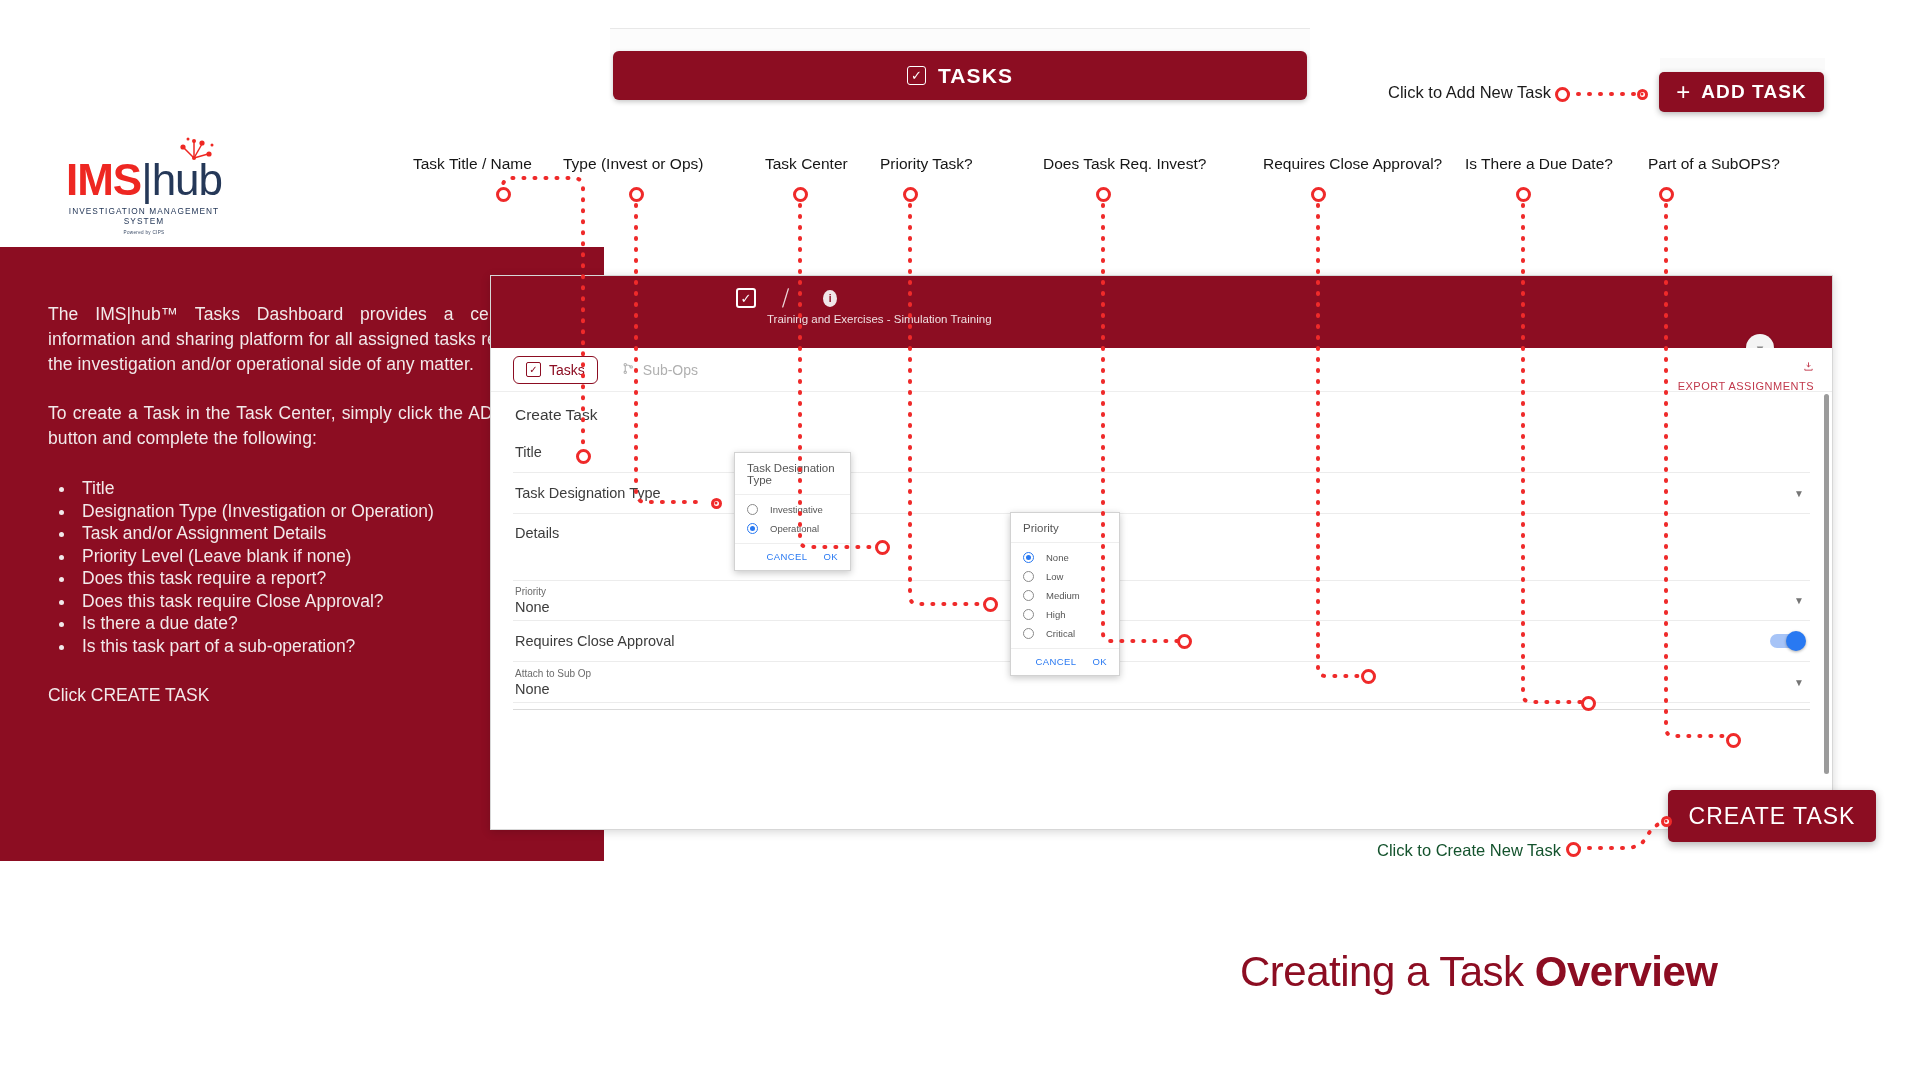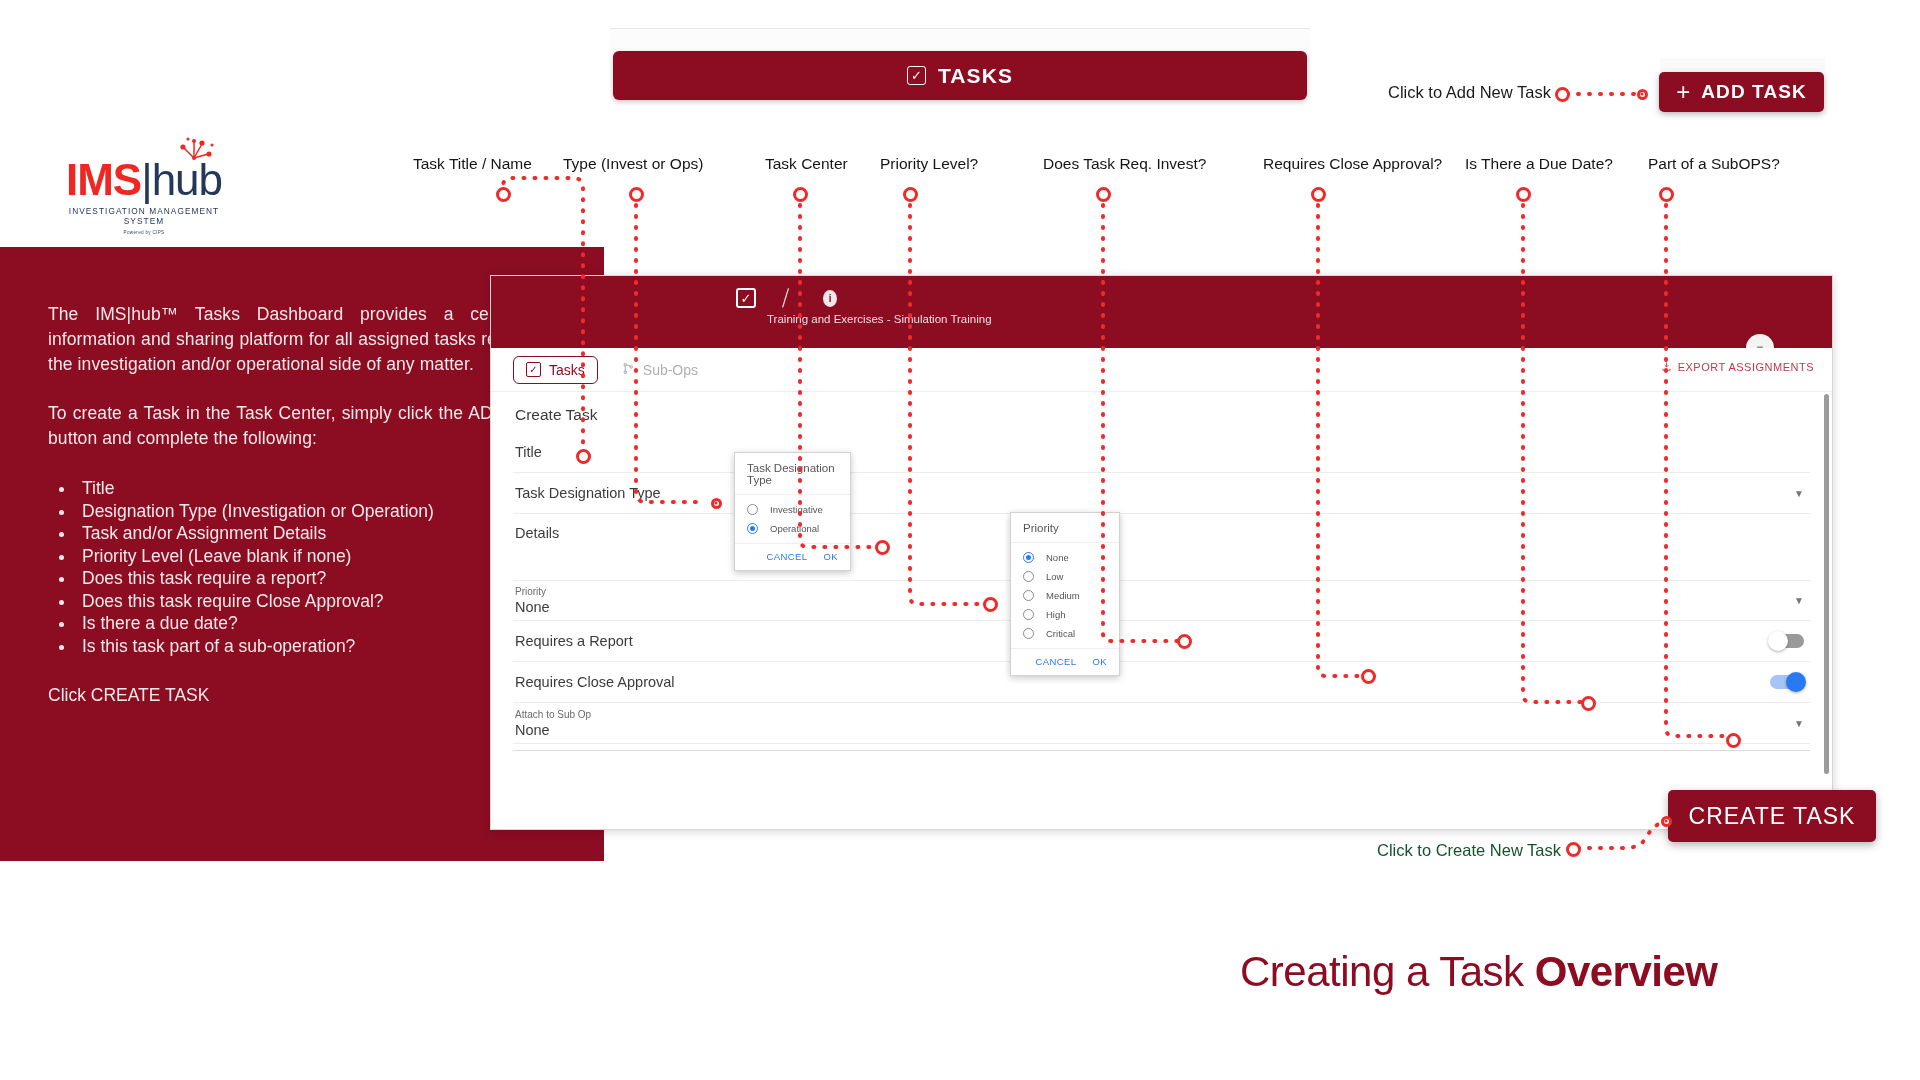--- a/index.html
+++ b/index.html
@@ -312,7 +312,7 @@
   <div class="callout" style="left:413px; top:155px;">Task Title / Name</div>
   <div class="callout" style="left:563px; top:155px;">Type (Invest or Ops)</div>
   <div class="callout" style="left:765px; top:155px;">Task Center</div>
-  <div class="callout" style="left:880px; top:155px;">Priority Level?</div>
+  <div class="callout" style="left:880px; top:155px;">Priority Task?</div>
   <div class="callout" style="left:1043px; top:155px;">Does Task Req. Invest?</div>
   <div class="callout" style="left:1263px; top:155px;">Requires Close Approval?</div>
   <div class="callout" style="left:1465px; top:155px;">Is There a Due Date?</div>

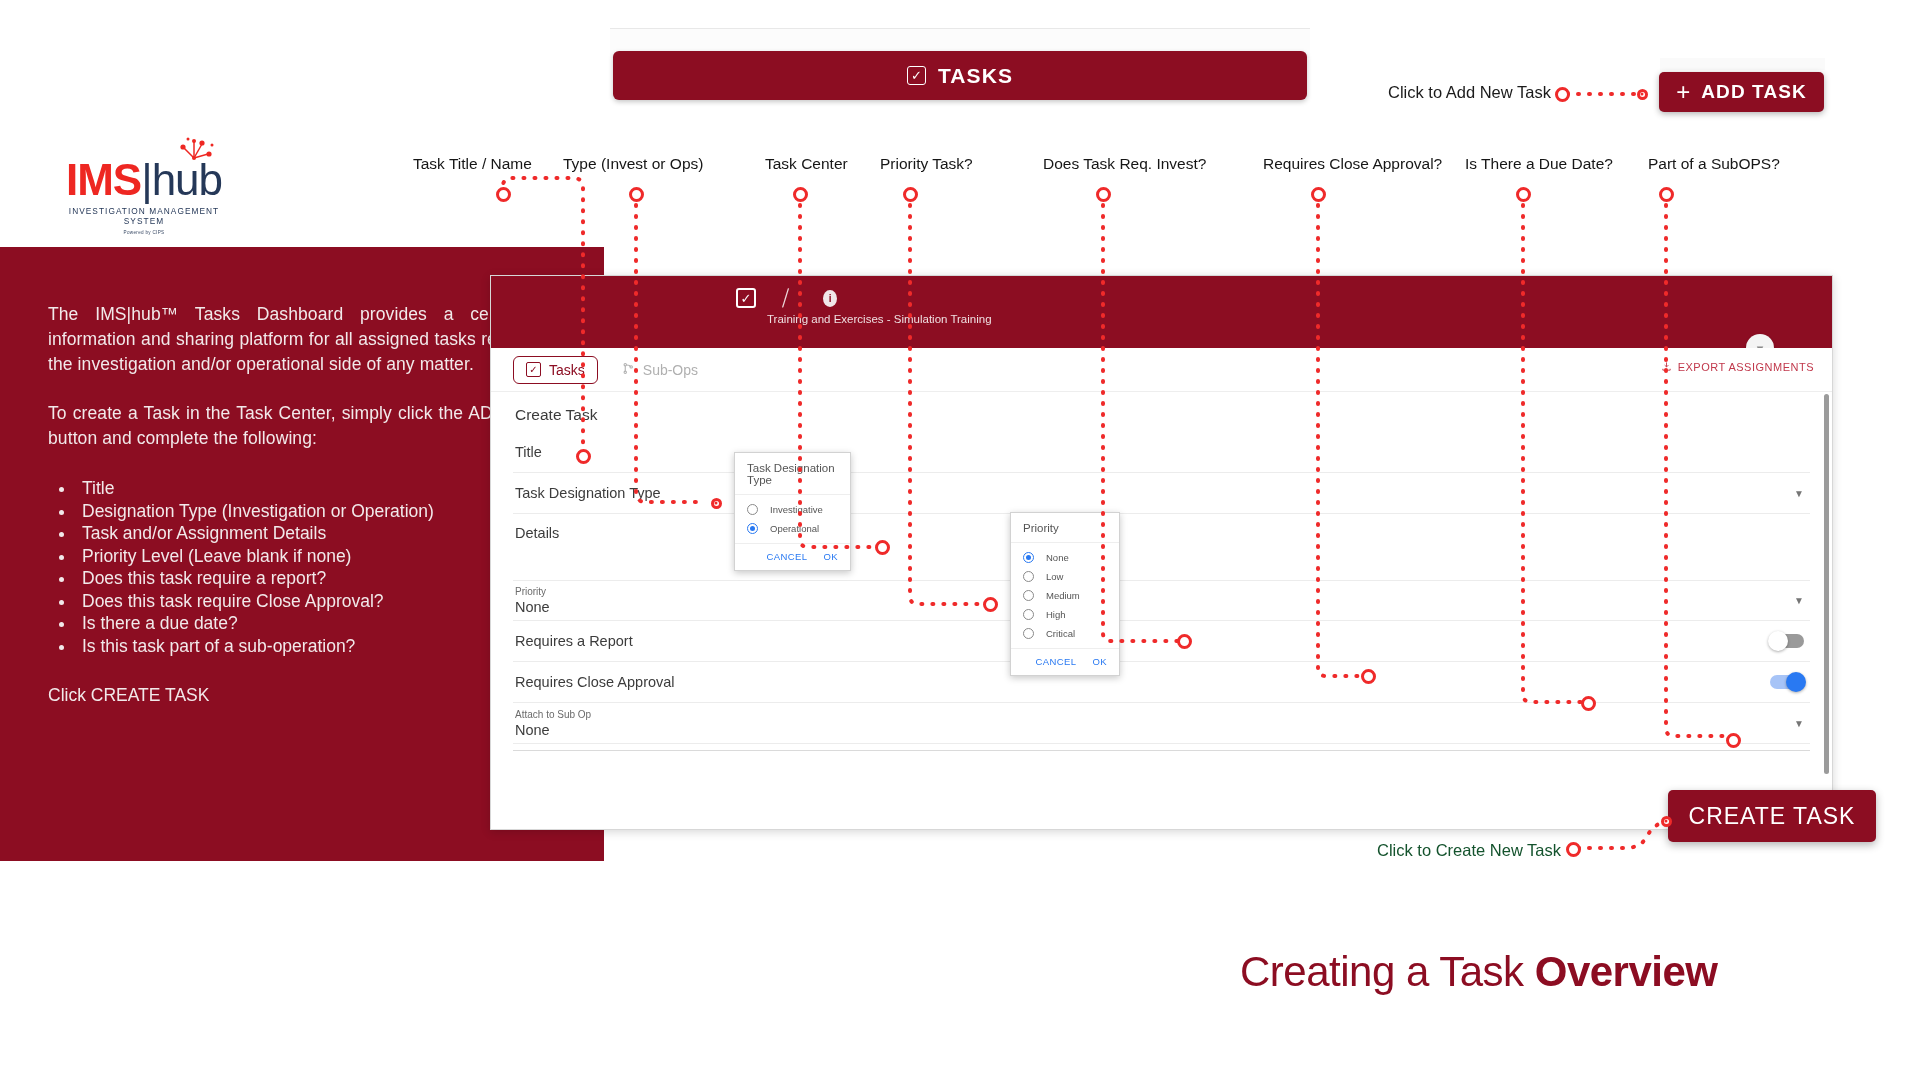--- a/index.html
+++ b/index.html
@@ -169,7 +169,7 @@
   }
   .export-btn {
     position: absolute; right: 18px; top: 13px; color: #c1384b;
-    font-size: 11px; letter-spacing: .5px; display:flex; align-items:flex-start; gap:6px;
+    font-size: 11px; letter-spacing: .5px; display:flex; align-items:flex-end; gap:6px;flex-direction:column;
   }
 
   

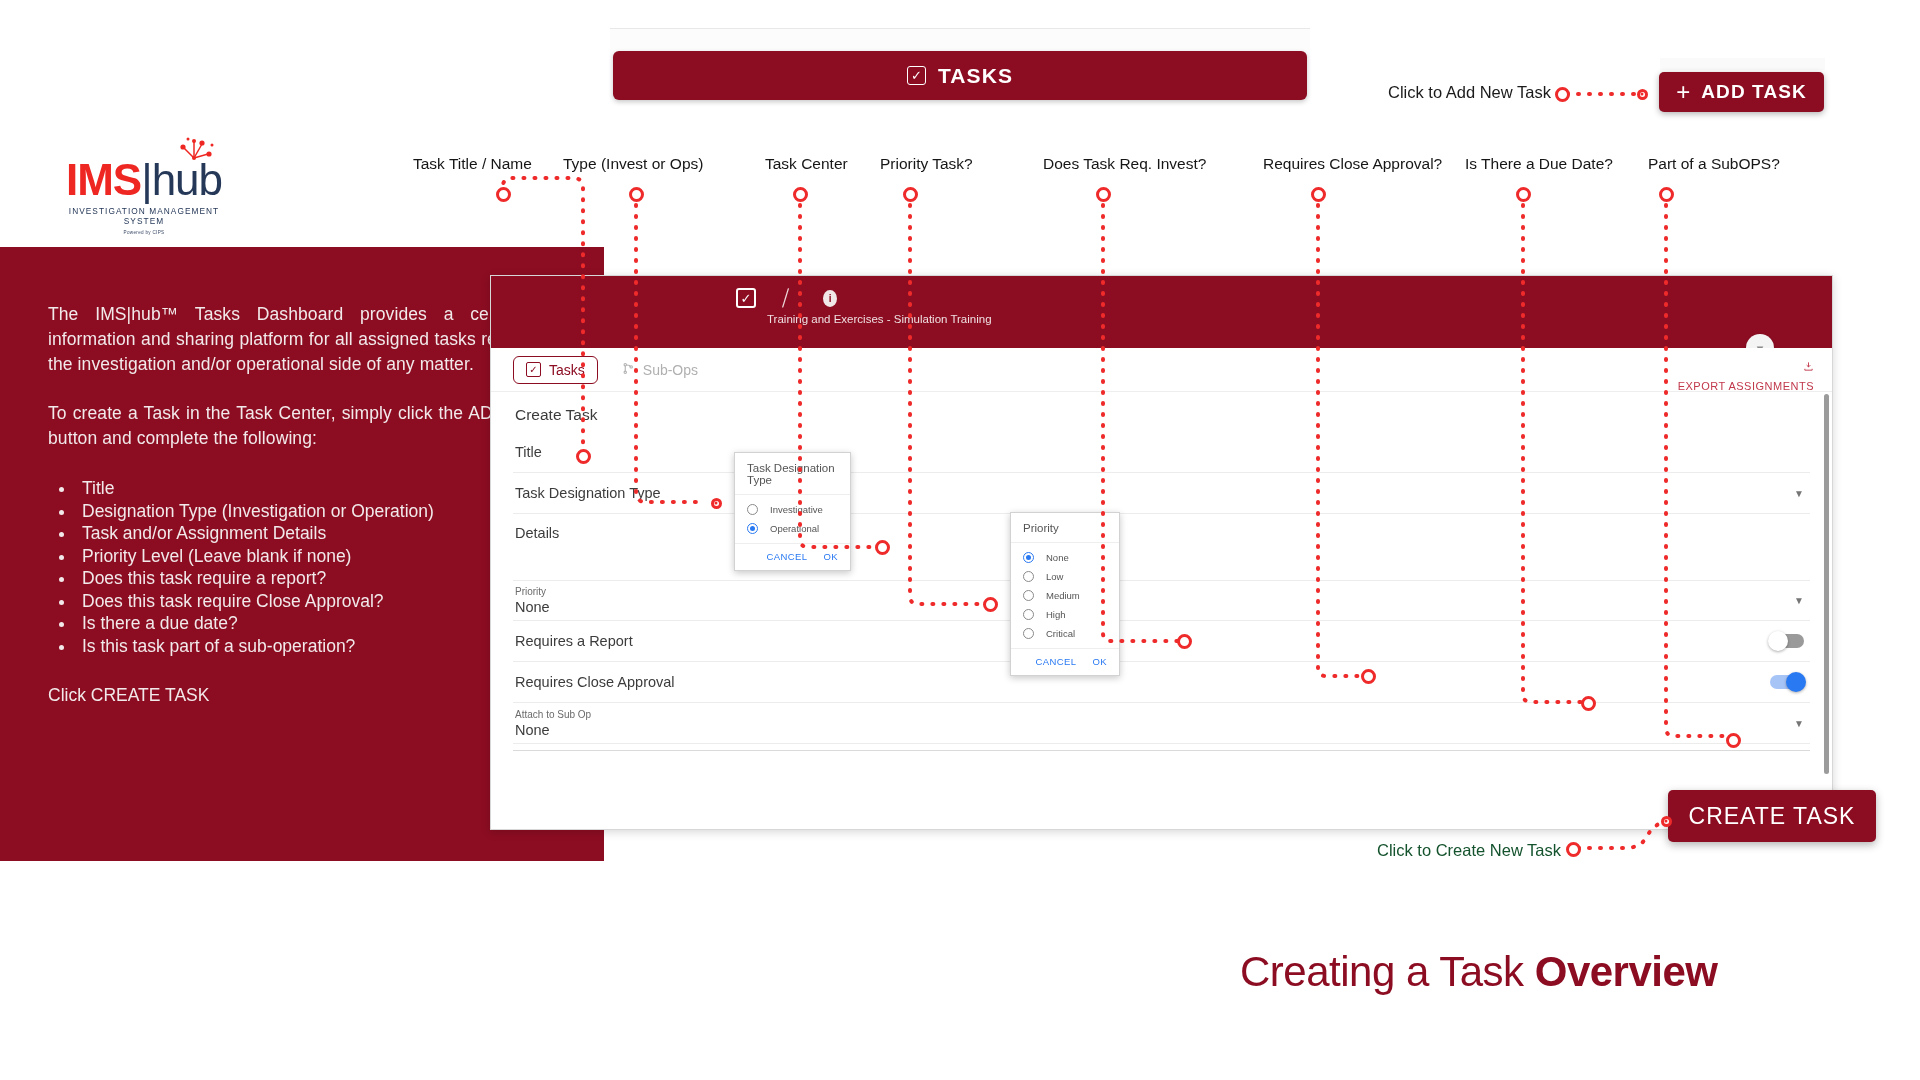--- a/index.html
+++ b/index.html
@@ -384,12 +384,6 @@
         <span class="caret">▼</span>
       </div>
 
-      <div class="frow">
-        <span class="flabel">Requires a Report</span>
-        <span class="toggle off">
-            <span class="knob"></span>
-          </span>
-      </div>
 
       <div class="frow">
         <span class="flabel">Requires Close Approval</span>

